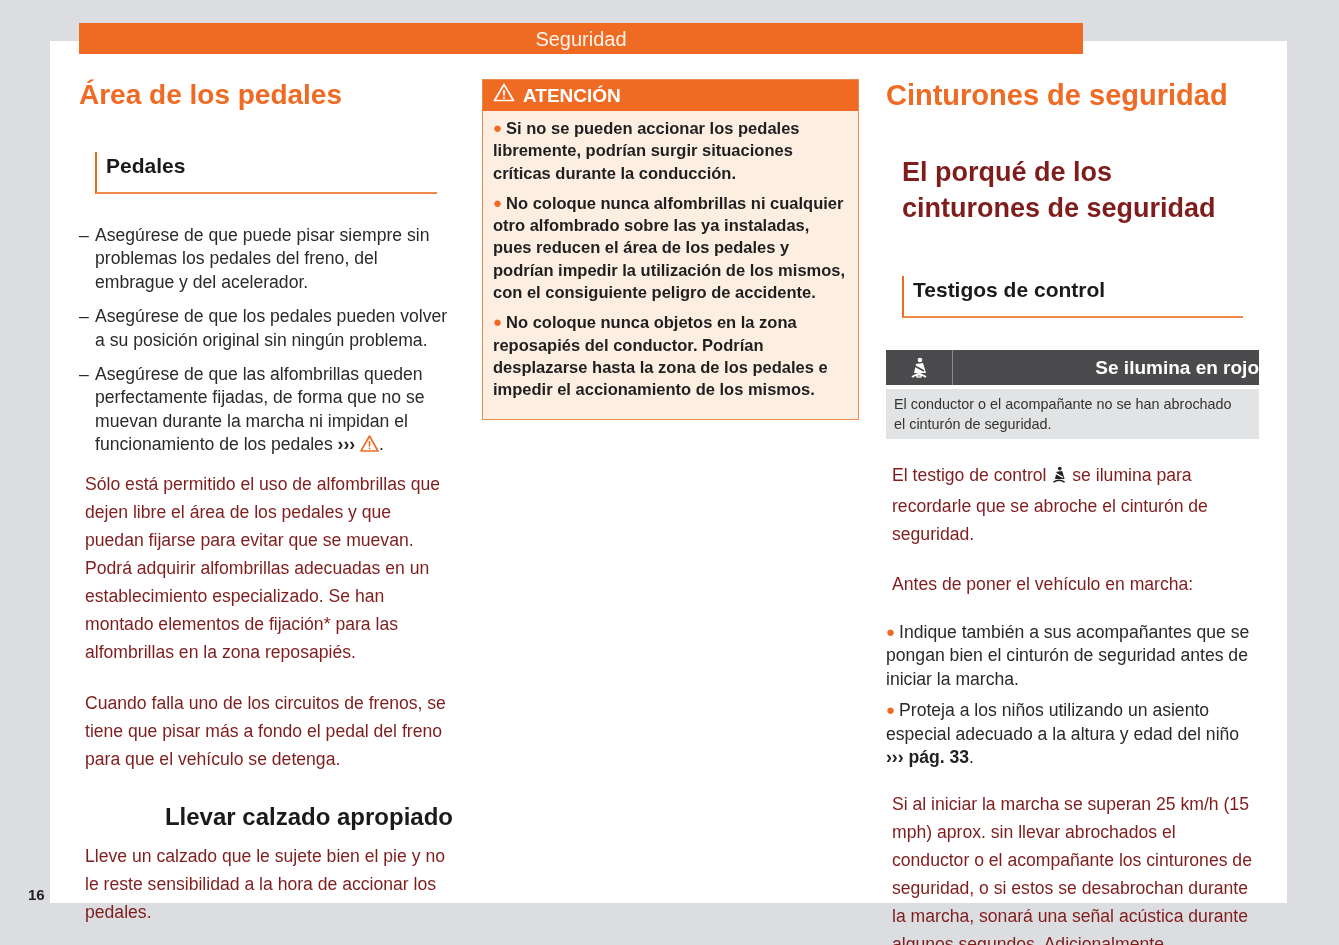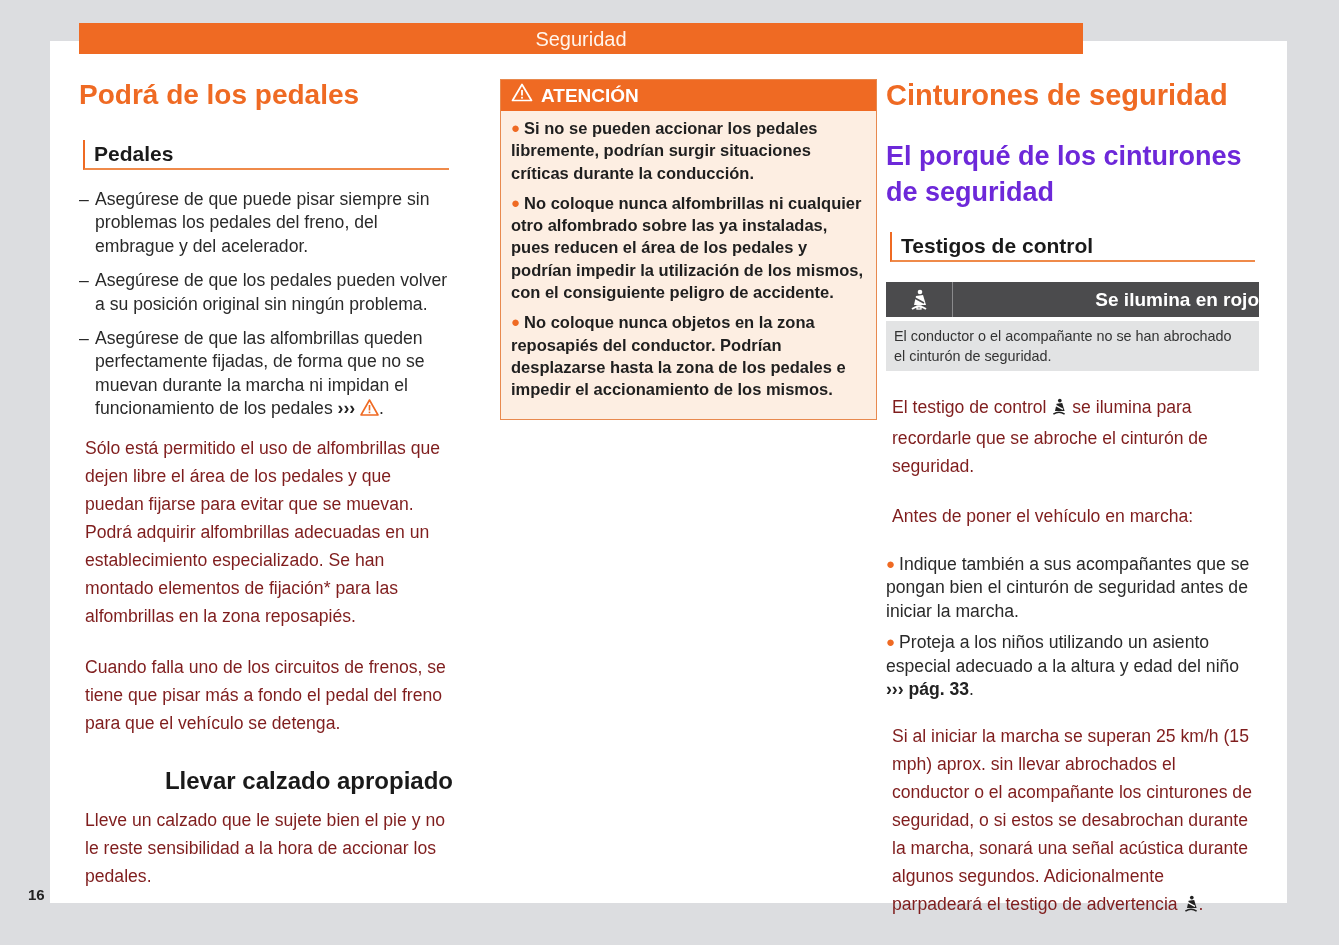--- a/index.html
+++ b/index.html
@@ -43,7 +43,7 @@
 </div>
 
 <div class="col c1">
-  <h1 class="h1">Podrá de los pedales</h1>
+  <h1 class="h1">Área de los pedales</h1>
   <div style="height:22px"></div>
   <h3 class="h3">Pedales</h3>
   <div style="height:14px"></div>

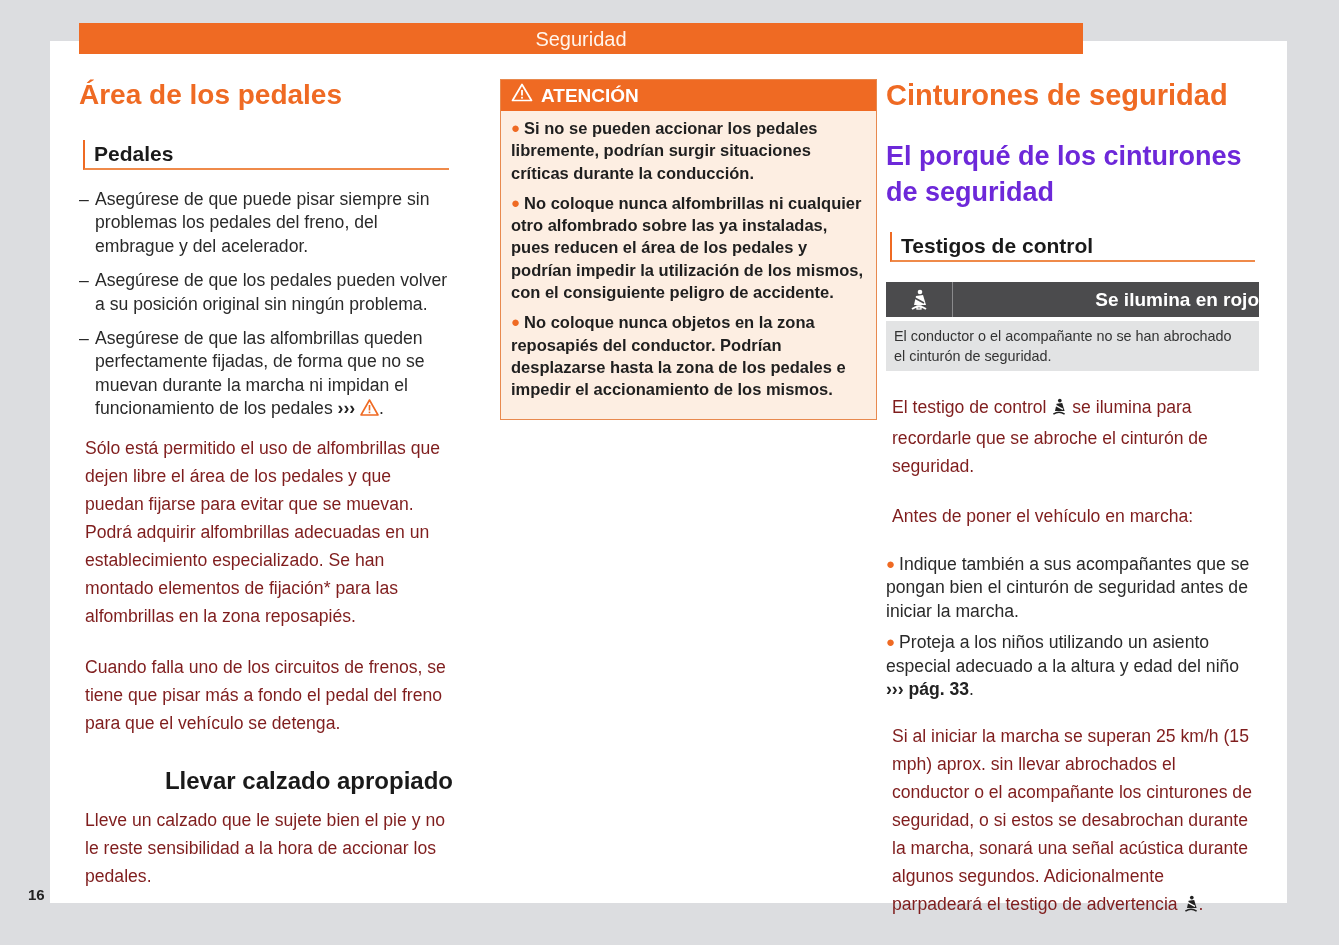--- a/index.html
+++ b/index.html
@@ -9,7 +9,7 @@
   .pagenum { position:absolute; left:28px; top:886px; font-size:15px; font-weight:bold; color:#222; }
   .col { position:absolute; }
   .c1 { left:79px; top:76px; width:374px; }
-  .c2 { left:500px; top:79px; width:375px; }
+  .c2 { left:482px; top:79px; width:375px; }
   .c3 { left:886px; top:76px; width:373px; }
   .h1 { color:#ef6a23; font-weight:bold; font-size:28px; margin:0; line-height:38px; }
   .h2 { color:#6d28d9; font-weight:bold; font-size:27px; margin:0; line-height:36px; }

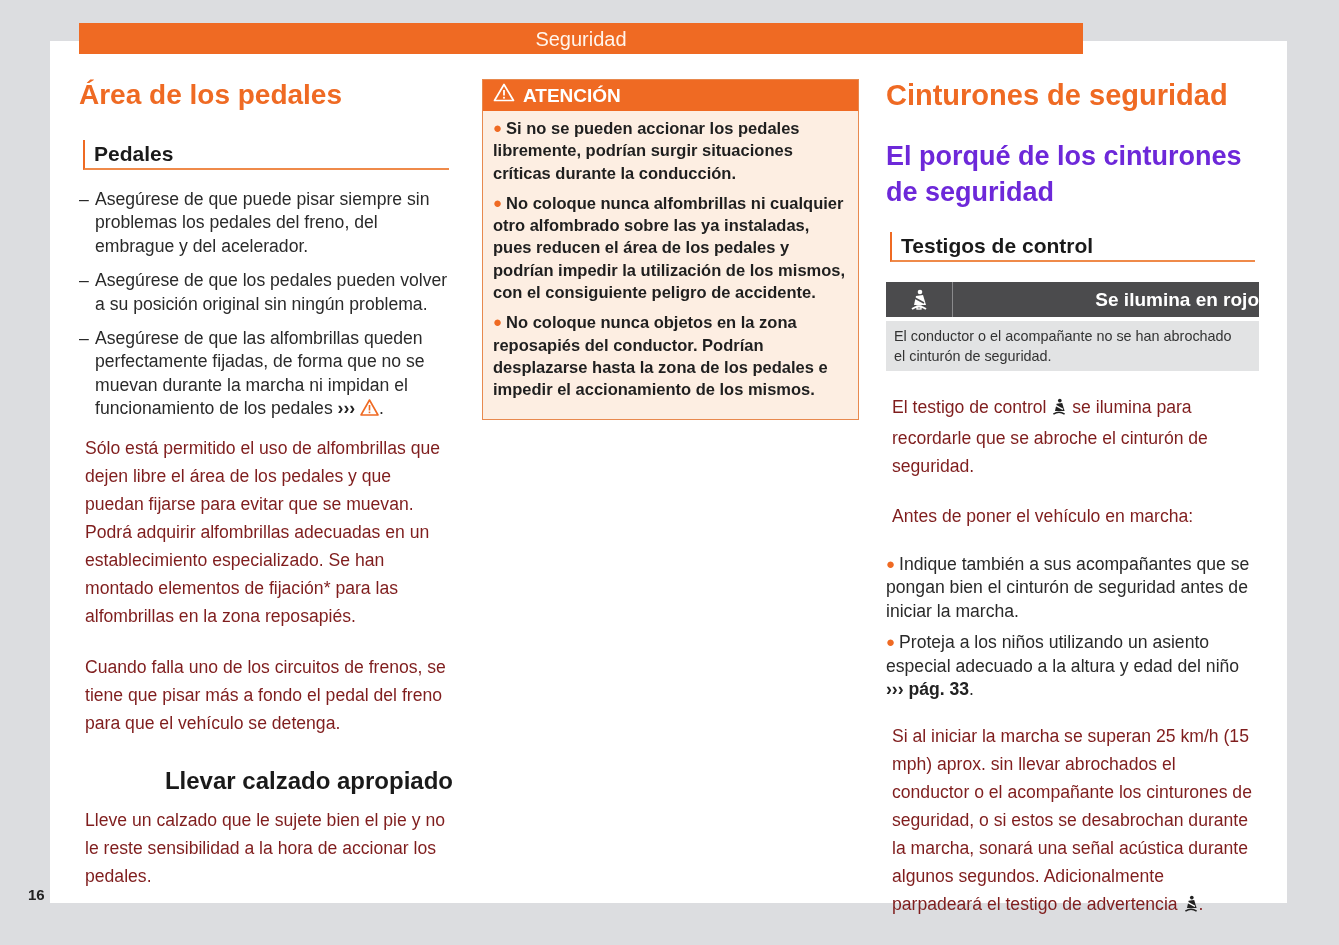--- a/index.html
+++ b/index.html
@@ -13,7 +13,7 @@
   .c3 { left:886px; top:76px; width:373px; }
   .h1 { color:#ef6a23; font-weight:bold; font-size:28px; margin:0; line-height:38px; }
   .h2 { color:#6d28d9; font-weight:bold; font-size:27px; margin:0; line-height:36px; }
-  .h3 { font-weight:bold; font-size:21px; color:#1a1a1a; border-left:2px solid #ef6a23; border-bottom:2px solid #ef8a4a; padding:0 0 0 9px; margin:4px; line-height:28px; }
+  .h3 { font-weight:bold; font-size:21px; color:#1a1a1a; border-left:2px solid #ef6a23; border-bottom:2px solid #ef8a4a; padding:0 0 12px 9px; margin:16px; line-height:28px; }
   p, .txt { font-size:17.6px; line-height:28px; margin:6px; color:#7f1d1d; }
   .dash-list { list-style:none; margin:0; padding:0; }
   .dash-list li { position:relative; padding-left:16px; font-size:17.6px; line-height:23.4px; margin-bottom:11px; color:#2a2a2a; }

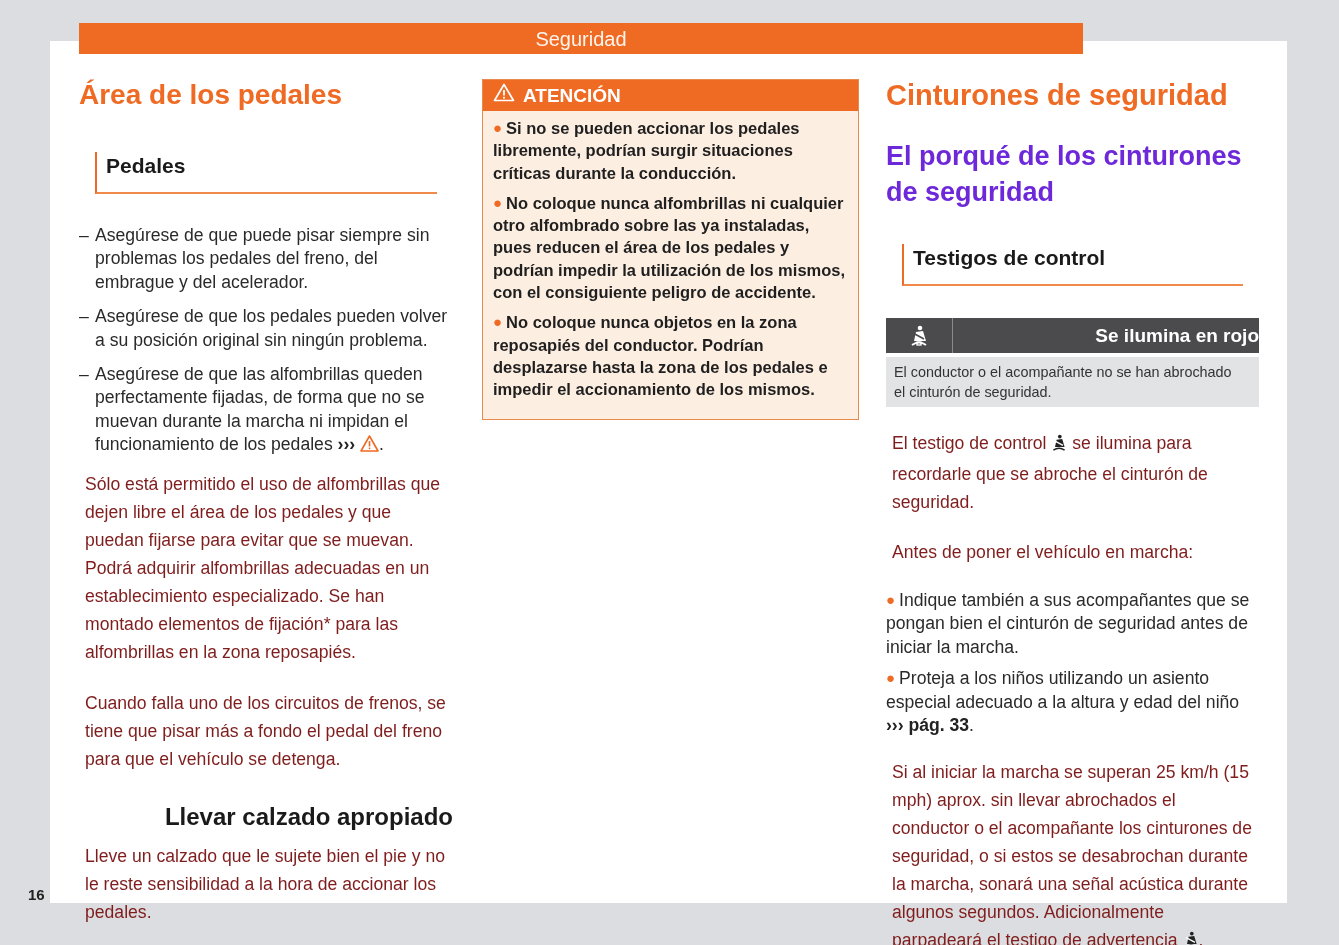--- a/index.html
+++ b/index.html
@@ -12,7 +12,7 @@
   .c2 { left:482px; top:79px; width:375px; }
   .c3 { left:886px; top:76px; width:373px; }
   .h1 { color:#ef6a23; font-weight:bold; font-size:28px; margin:0; line-height:38px; }
-  .h2 { color:#6d28d9; font-weight:bold; font-size:27px; margin:0; line-height:36px; }
+  .h2 { color:#7f1d1d; font-weight:bold; font-size:27px; margin:16px; line-height:36px; }
   .h3 { font-weight:bold; font-size:21px; color:#1a1a1a; border-left:2px solid #ef6a23; border-bottom:2px solid #ef8a4a; padding:0 0 12px 9px; margin:16px; line-height:28px; }
   p, .txt { font-size:17.6px; line-height:28px; margin:6px; color:#7f1d1d; }
   .dash-list { list-style:none; margin:0; padding:0; }

